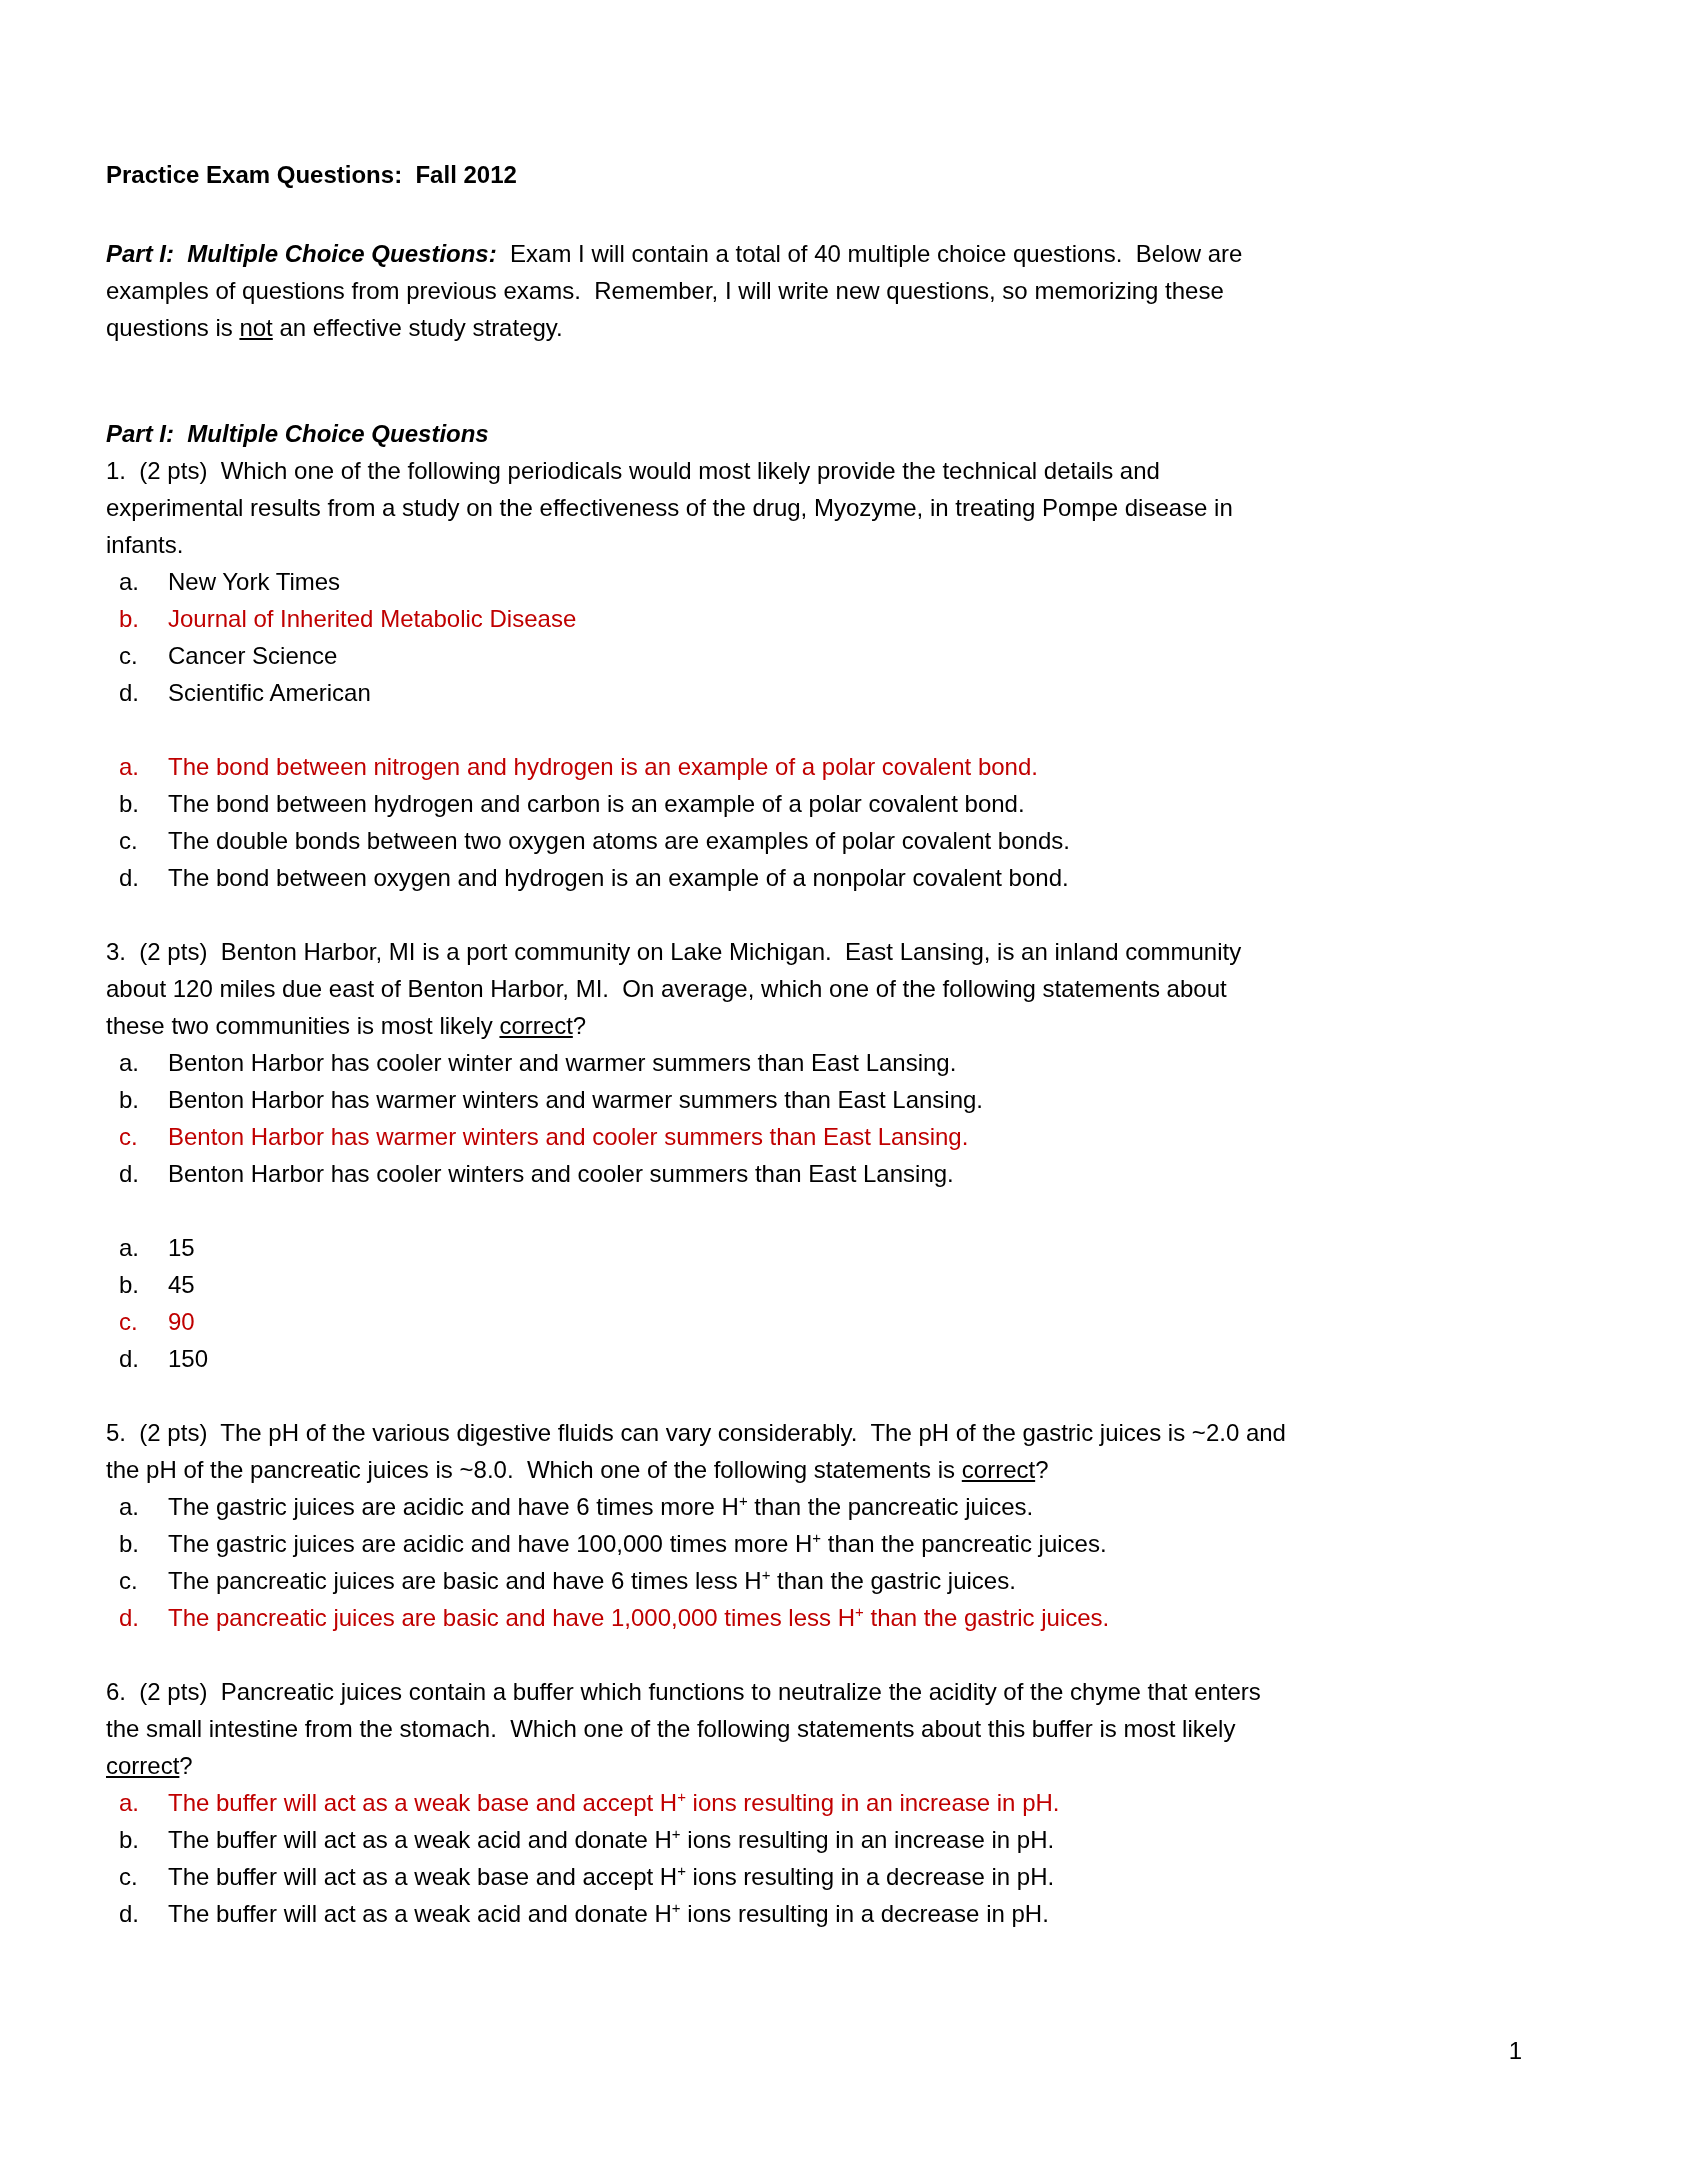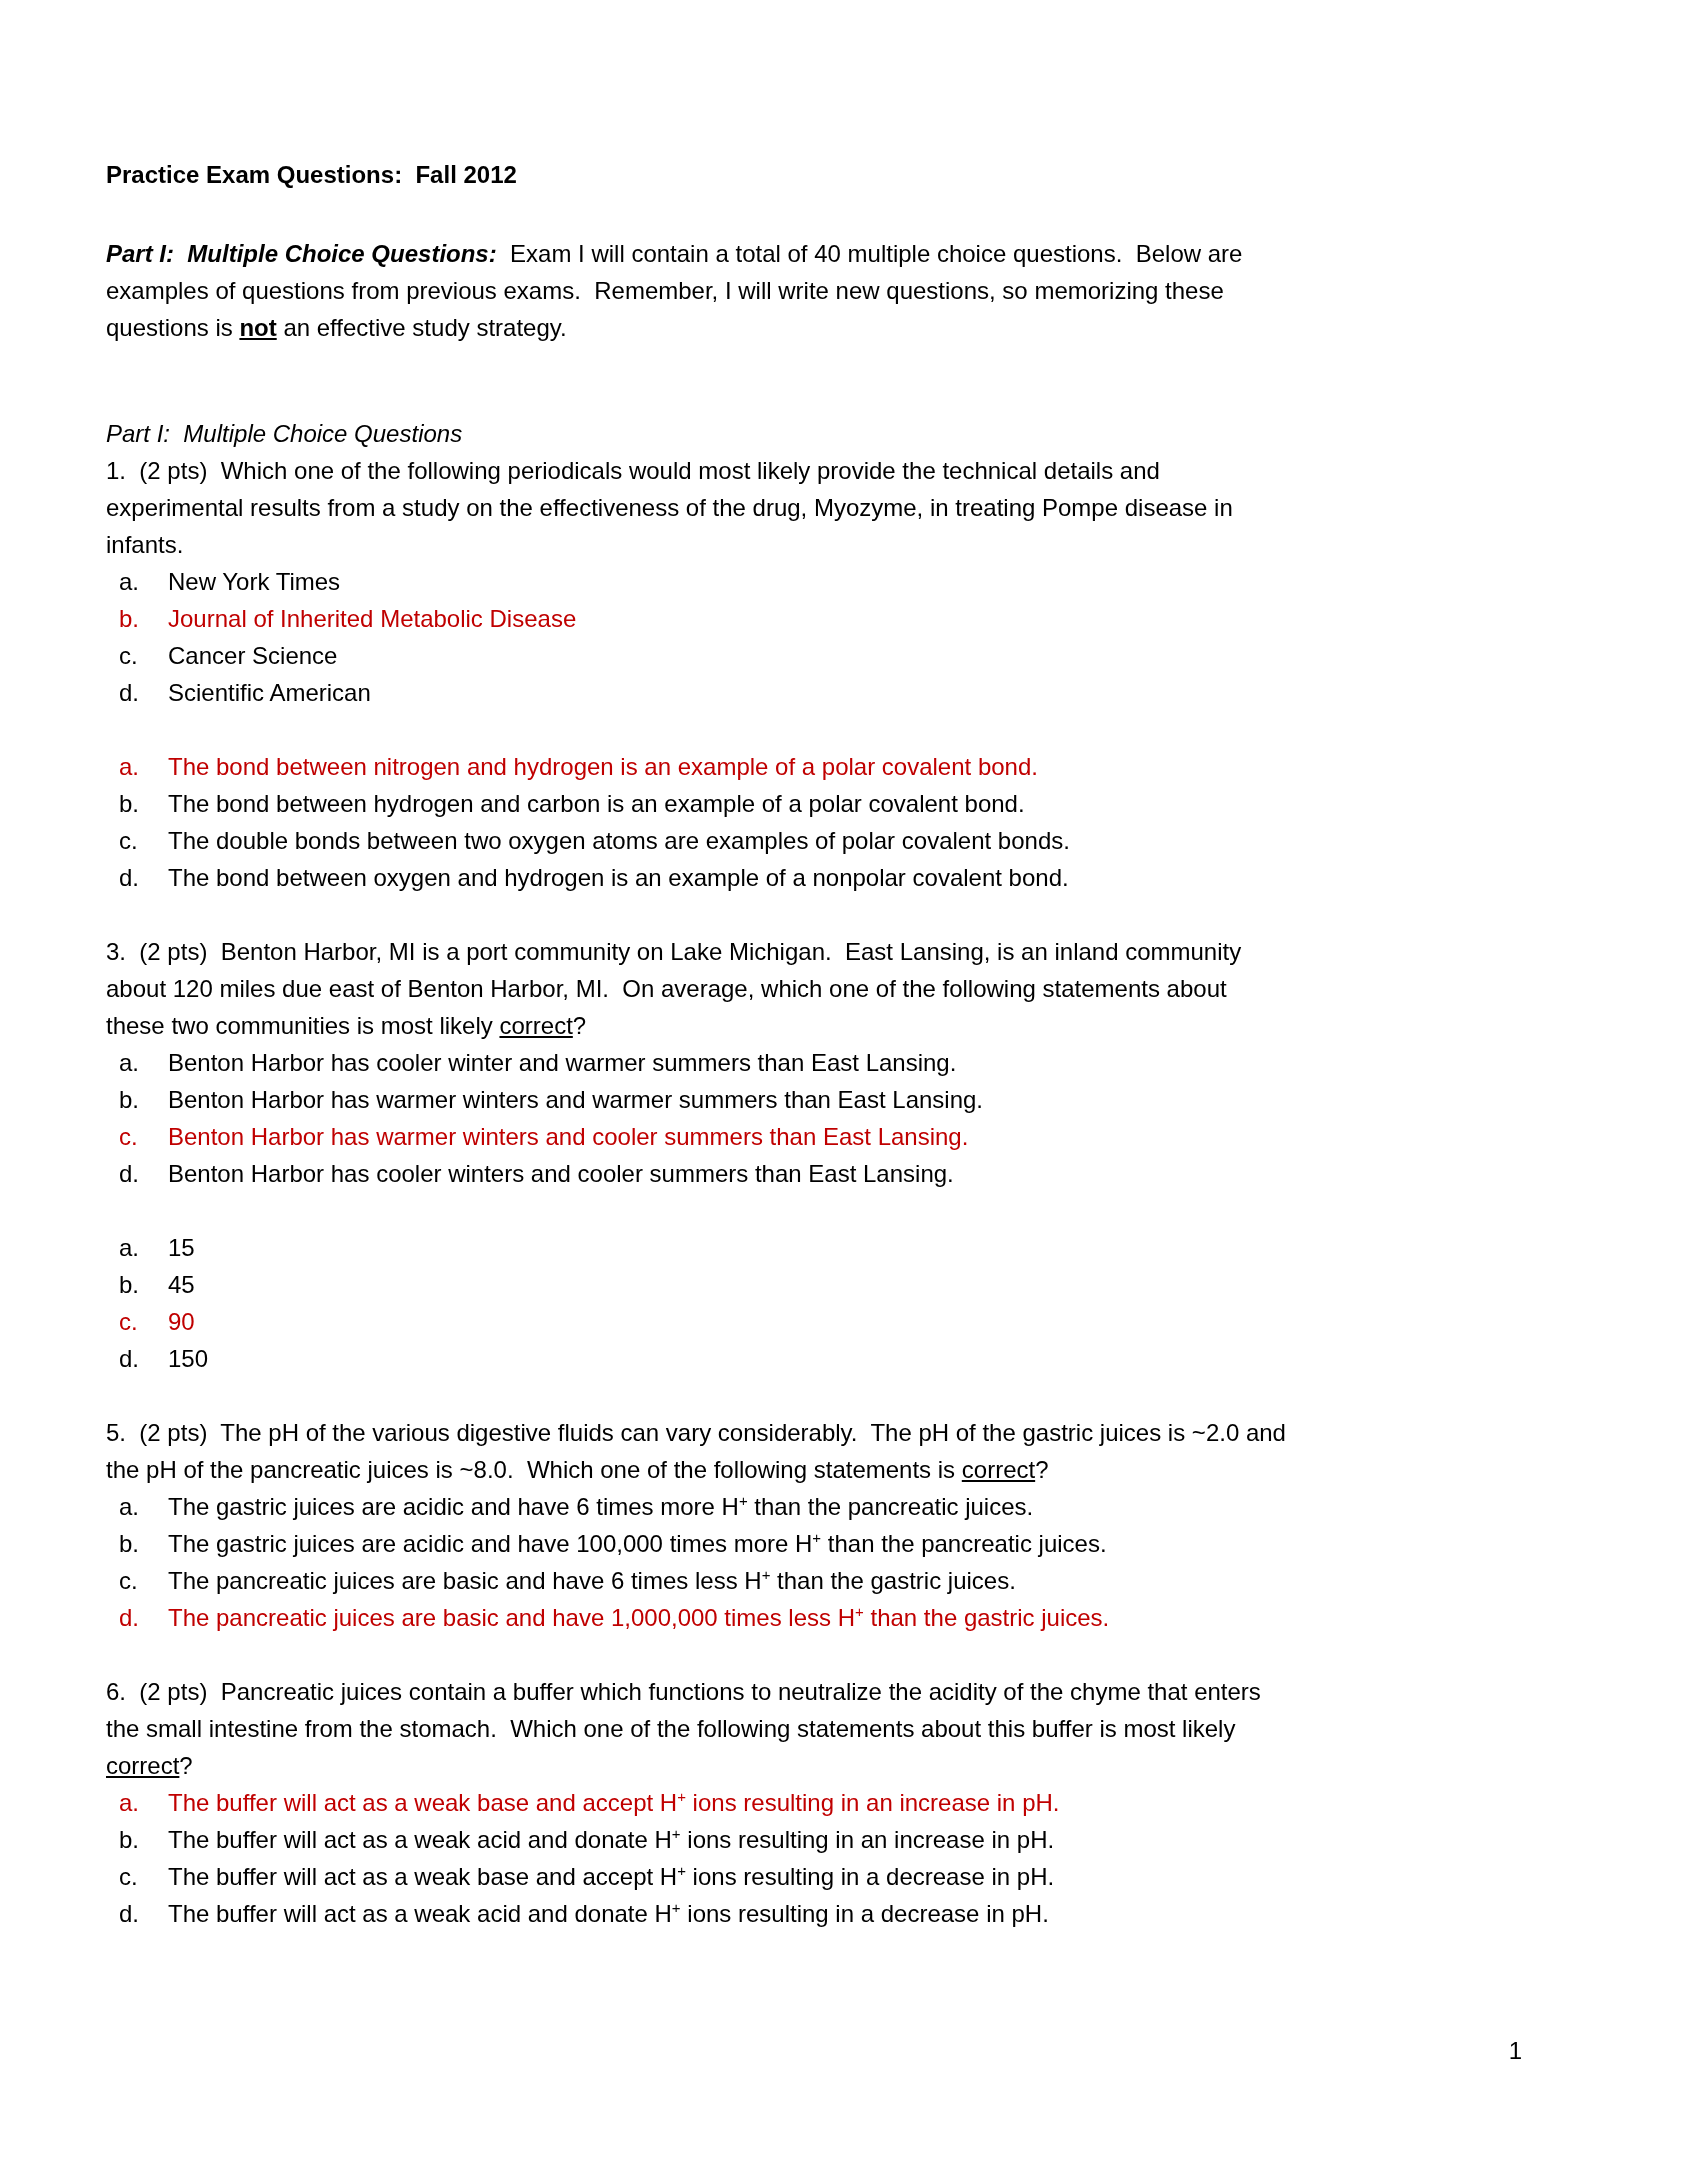--- a/index.html
+++ b/index.html
@@ -16,7 +16,7 @@
   .doc-title{font-weight:bold;margin:0 0 42px 0;}
   .intro{margin:0;}
   .bi{font-weight:bold;font-style:italic;text-align:center;}
-  .bu{font-weight:bold;text-decoration:underline;}
+  .bu{font-weight:normal;text-decoration:underline;}
   .u{text-decoration:underline;}
   .section-heading{font-weight:normal;font-style:italic;margin:69px 0 0 0;}
   .question{margin:0 0 37px 0;}

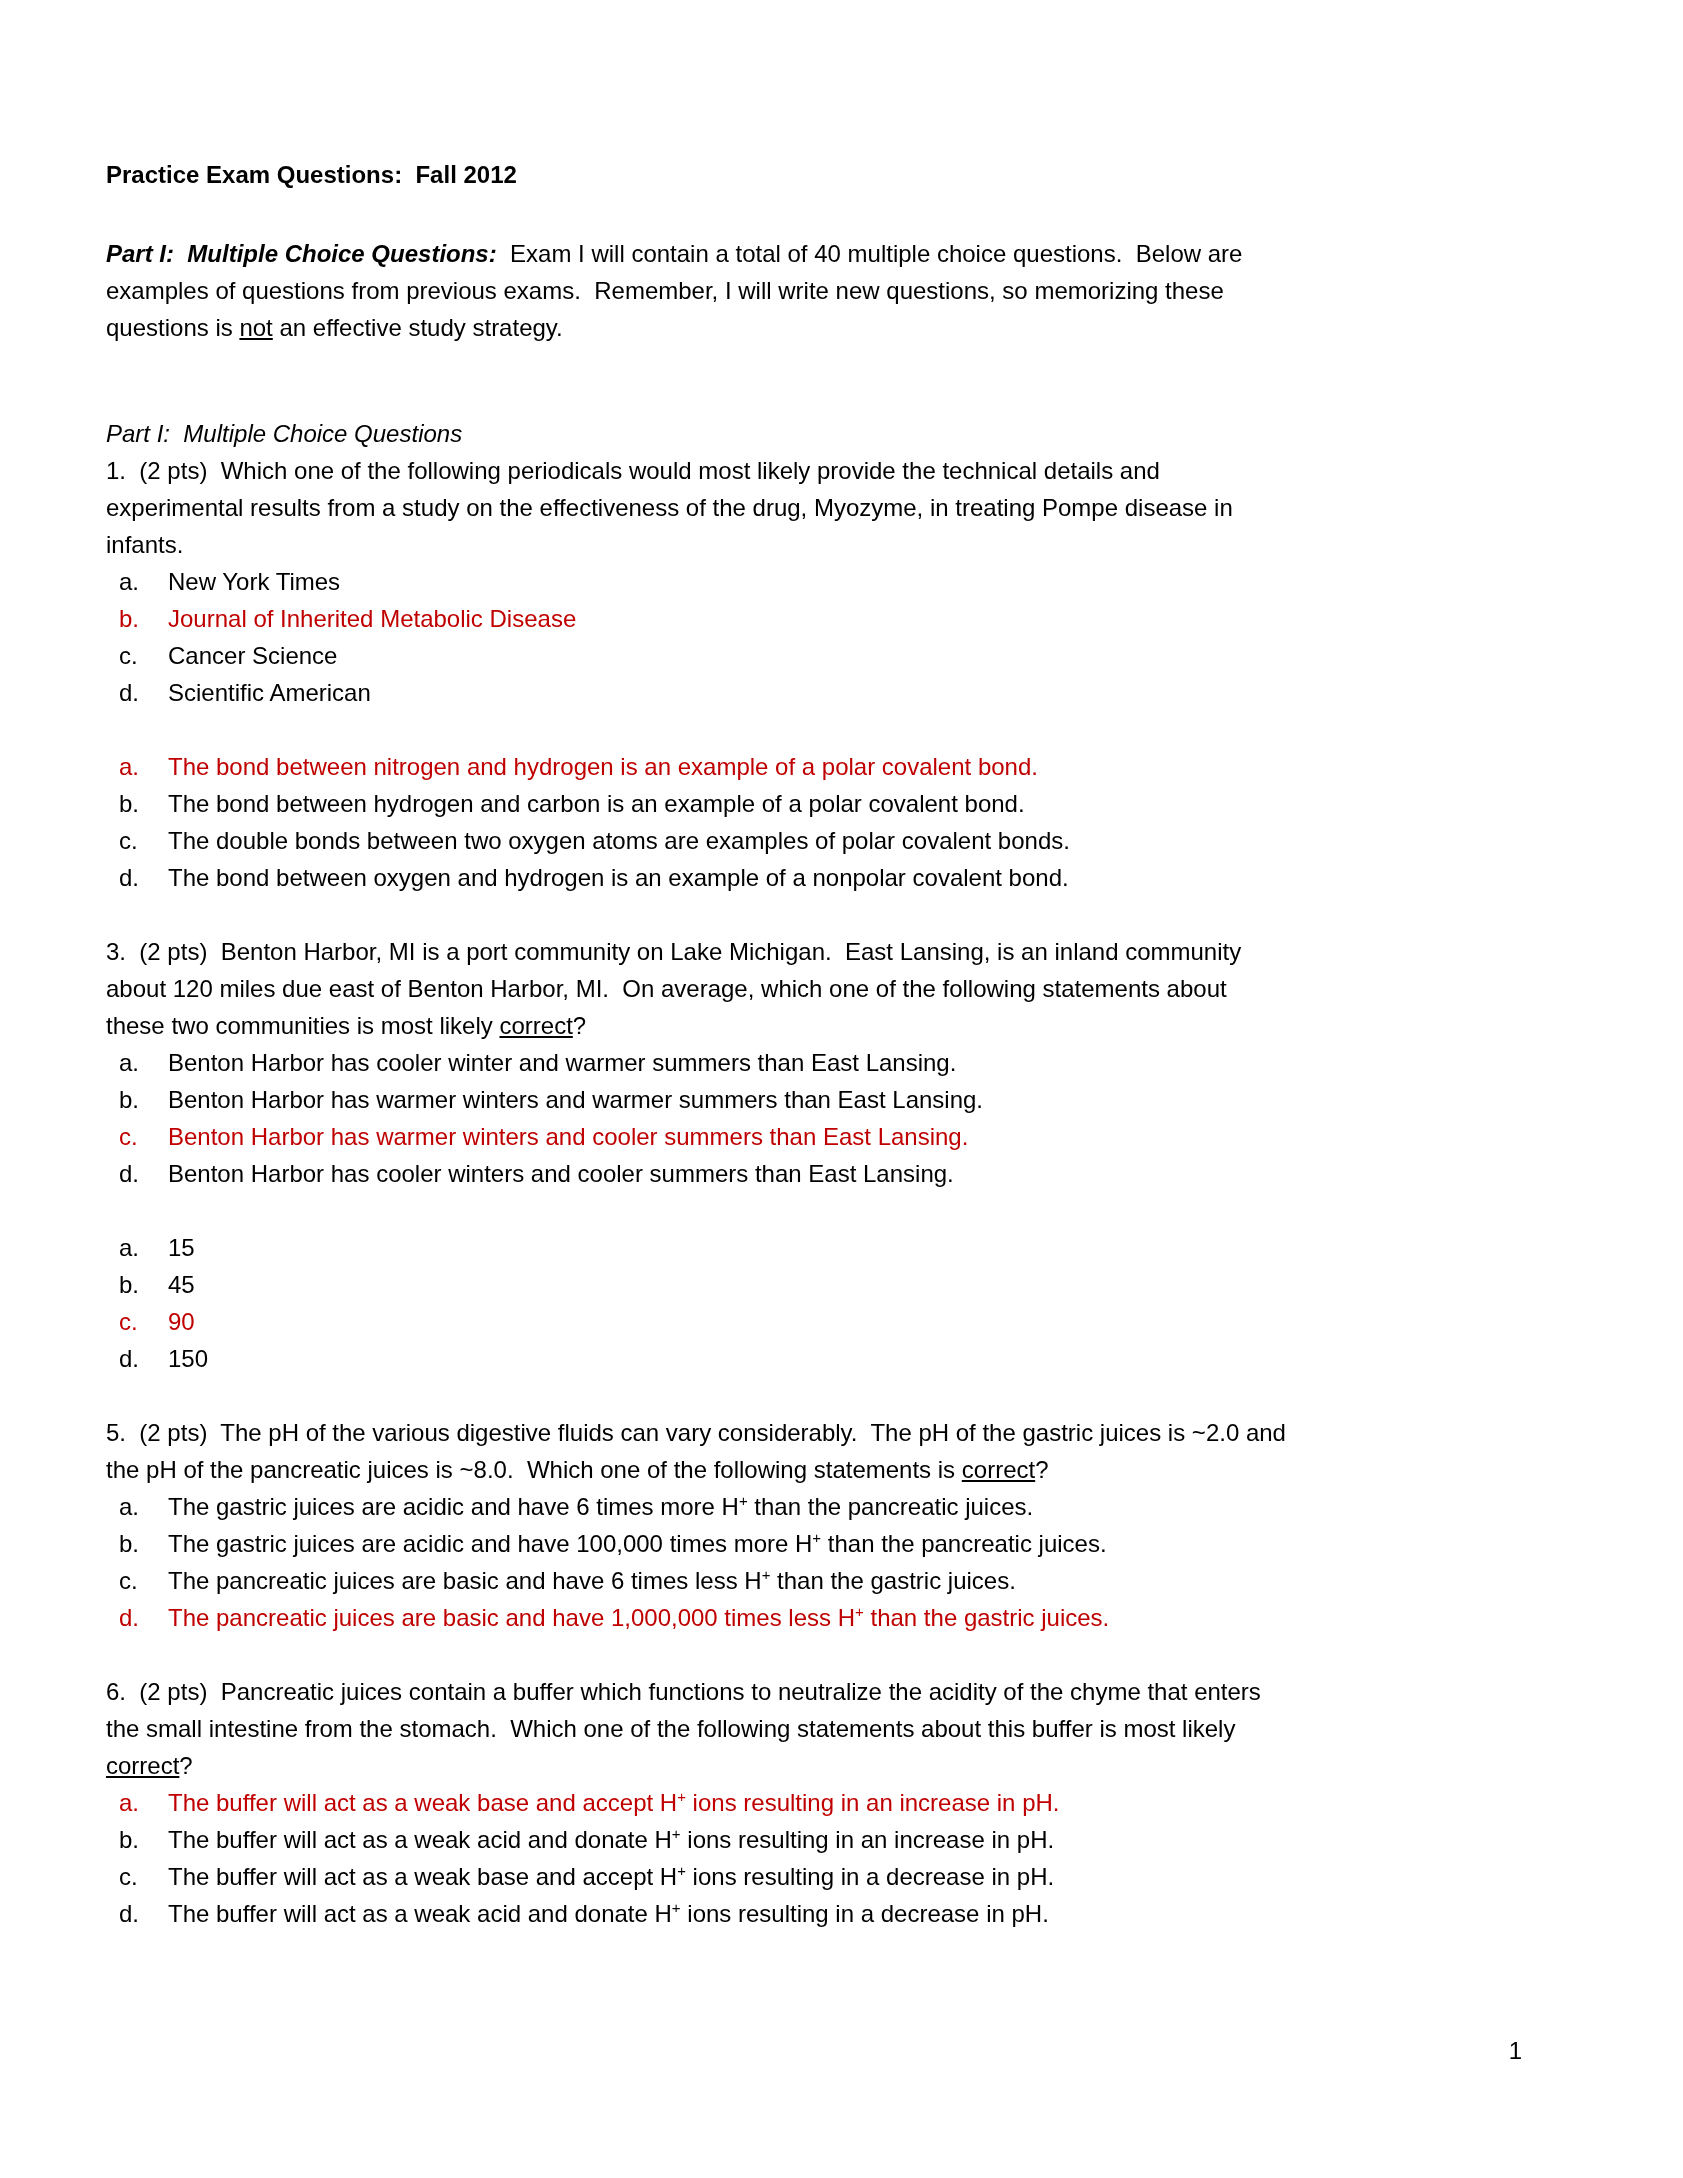--- a/index.html
+++ b/index.html
@@ -18,7 +18,7 @@
   .bi{font-weight:bold;font-style:italic;text-align:center;}
   .bu{font-weight:normal;text-decoration:underline;}
   .u{text-decoration:underline;}
-  .section-heading{font-weight:normal;font-style:italic;margin:69px 0 0 0;}
+  .section-heading{font-weight:bold;font-style:italic;margin:69px 0 0 0;}
   .question{margin:0 0 37px 0;}
   .question .stem{margin:0;white-space:pre-wrap;}
   .options{margin:0;}

